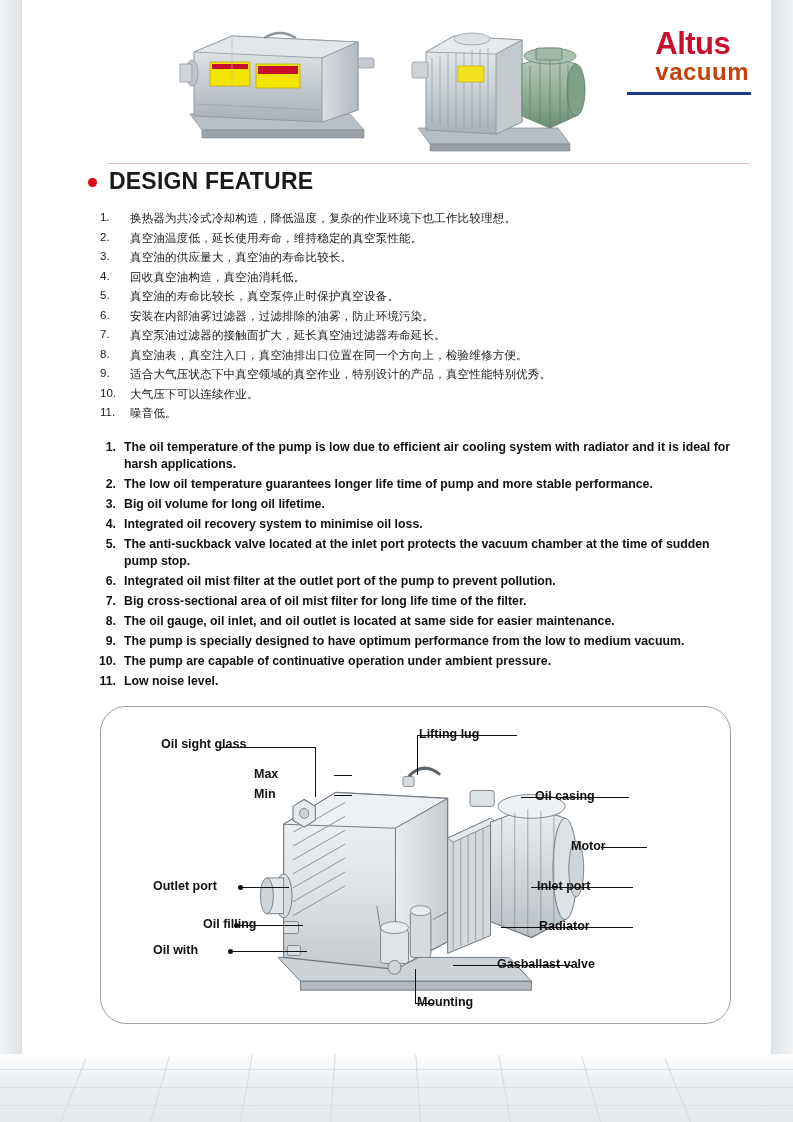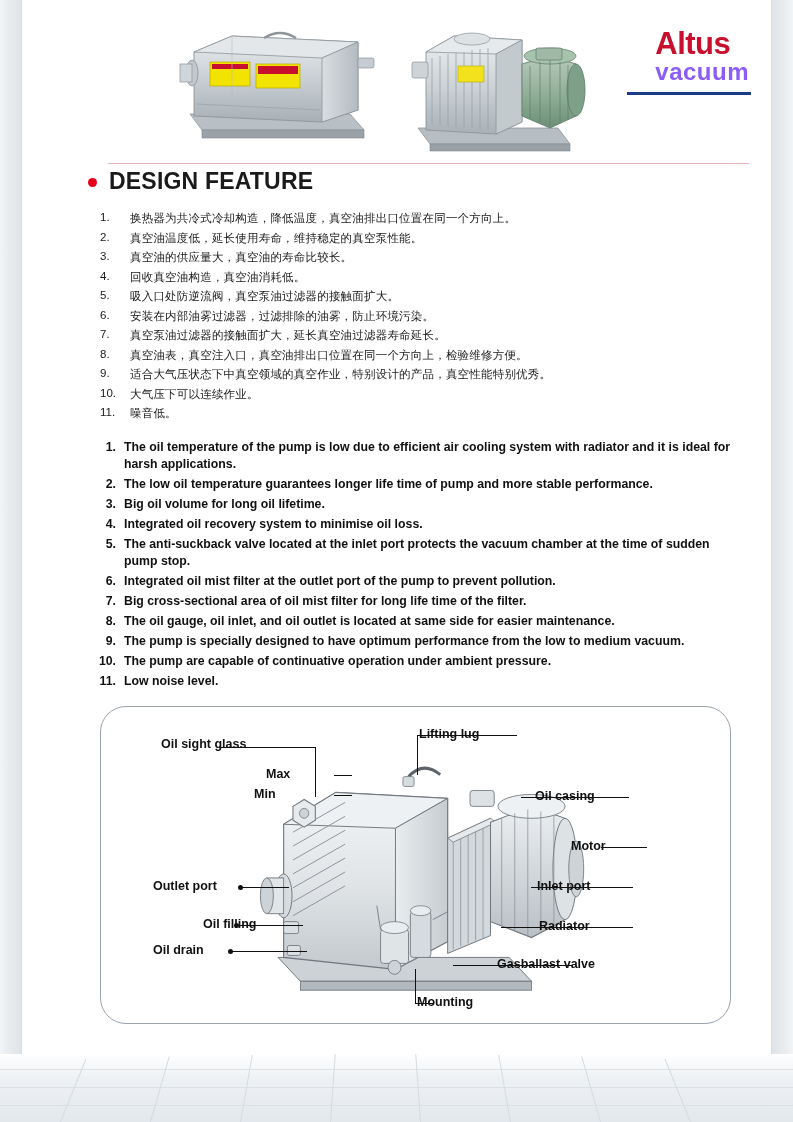--- a/index.html
+++ b/index.html
@@ -39,7 +39,7 @@
     letter-spacing: -0.5px;
   }
   .logo .vacuum {
-    font-size: 24px; font-weight: bold; color: #8b5cf6;
+    font-size: 24px; font-weight: bold; color: #c2410c;
     letter-spacing: 0.5px; margin-top: 1px;
   }
   .logo-underline {

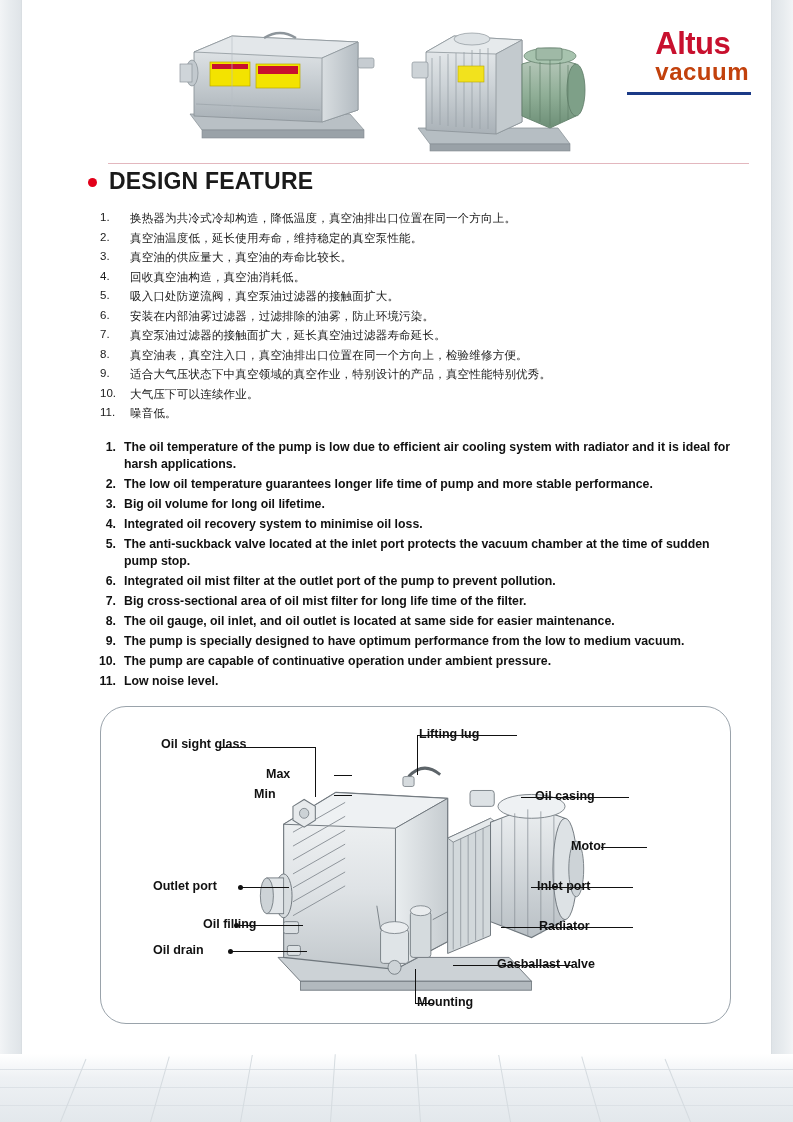--- a/index.html
+++ b/index.html
@@ -235,7 +235,7 @@
   <div class="cn-list">
     <div class="cn-row">
         <span class="cn-num">1.</span>
-        <span class="cn-txt">换热器为共冷式冷却构造，降低温度，真空油排出口位置在同一个方向上。</span>
+        <span class="cn-txt">换热器为共冷式冷却构造，降低温度，复杂的作业环境下也工作比较理想。</span>
       </div>
     <div class="cn-row">
         <span class="cn-num">2.</span>

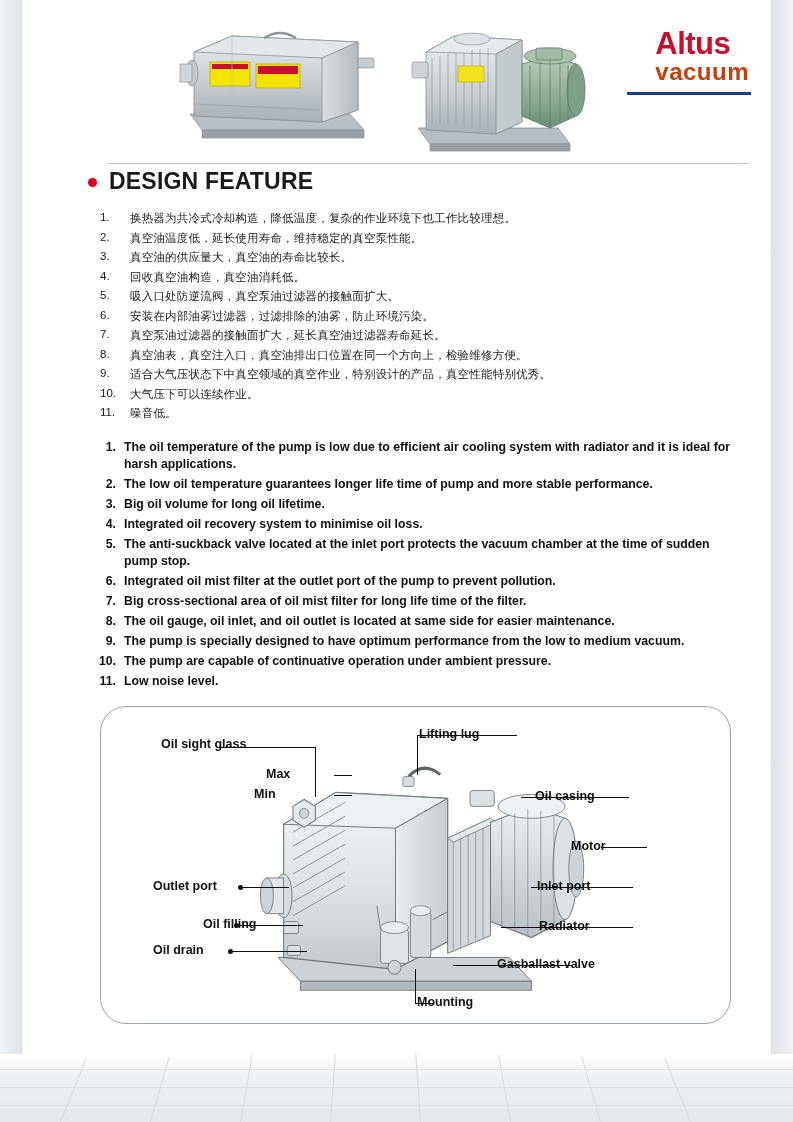--- a/index.html
+++ b/index.html
@@ -251,7 +251,7 @@
       </div>
     <div class="cn-row">
         <span class="cn-num">5.</span>
-        <span class="cn-txt">吸入口处防逆流阀，真空泵油过滤器的接触面扩大。</span>
+        <span class="cn-txt">真空油的寿命比较长，真空泵停止时保护真空设备。</span>
       </div>
     <div class="cn-row">
         <span class="cn-num">6.</span>

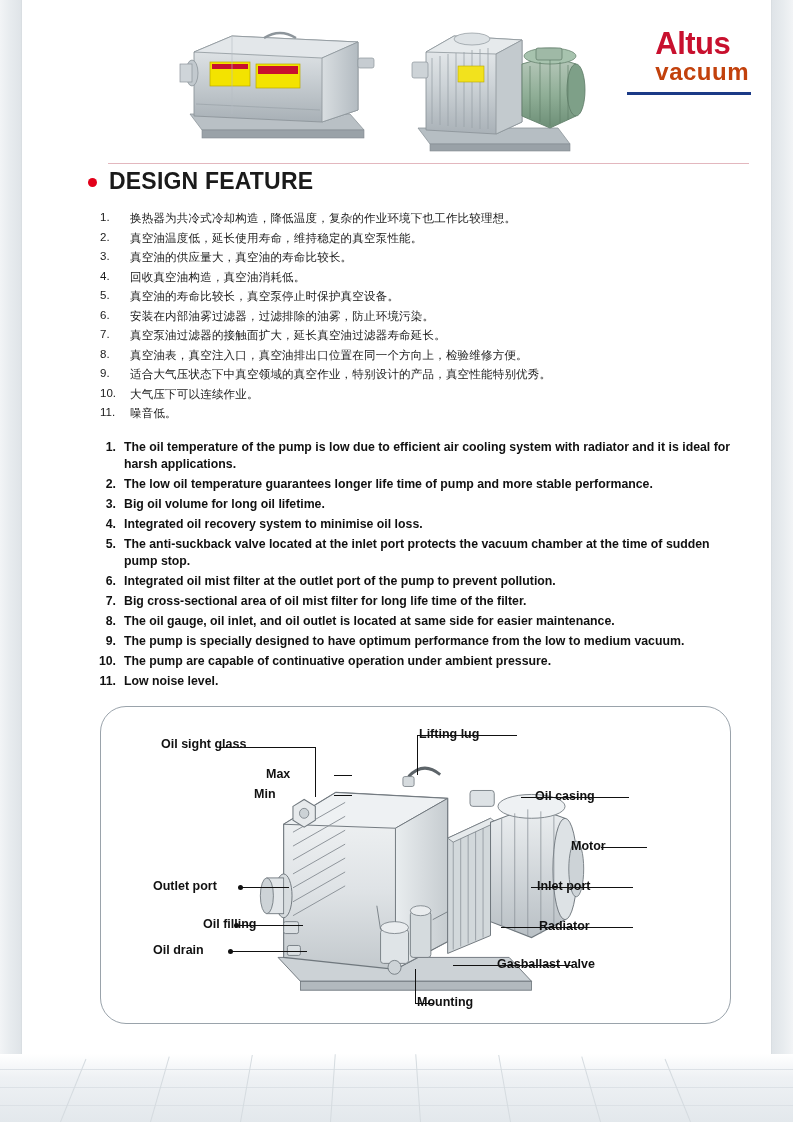--- a/index.html
+++ b/index.html
@@ -444,7 +444,7 @@
     <div class="dot-end" style="left:127px;top:242px;"></div>
 
     <div class="lbl" style="left:60px;top:30px;">Oil sight glass</div>
-    <div class="lbl" style="left:165px;top:60px;text-align:right;">Max</div>
+    <div class="lbl" style="left:153px;top:60px;text-align:right;">Max</div>
     <div class="lbl" style="left:153px;top:80px;text-align:center;">Min</div>
     <div class="lbl" style="left:318px;top:20px;">Lifting lug</div>
     <div class="lbl" style="left:434px;top:82px;">Oil casing</div>

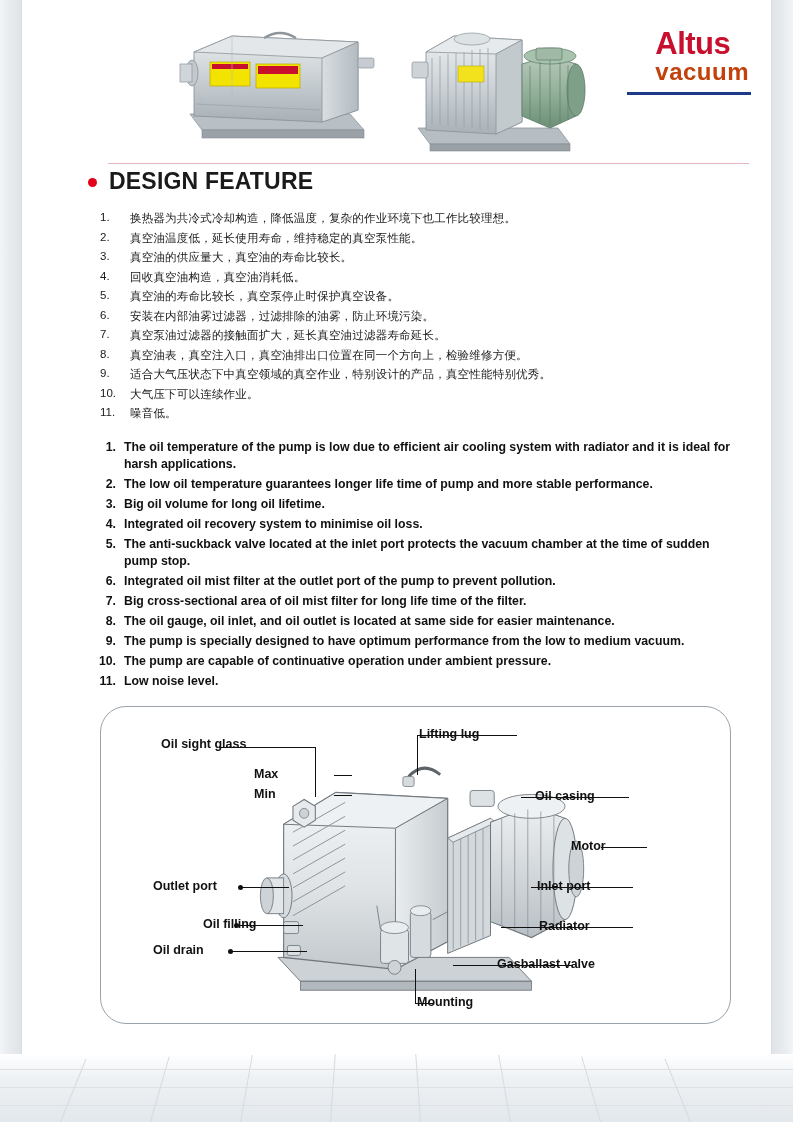--- a/index.html
+++ b/index.html
@@ -454,7 +454,7 @@
     <div class="lbl" style="left:396px;top:250px;">Gasballast valve</div>
     <div class="lbl" style="left:52px;top:172px;">Outlet port</div>
     <div class="lbl" style="left:54px;top:210px;margin-left:48px;">Oil filling</div>
-    <div class="lbl" style="left:52px;top:236px;">Oil drain</div>
+    <div class="lbl" style="left:52px;top:236px;">Oil with</div>
     <div class="lbl" style="left:316px;top:288px;">Mounting</div>
   </div>
 

